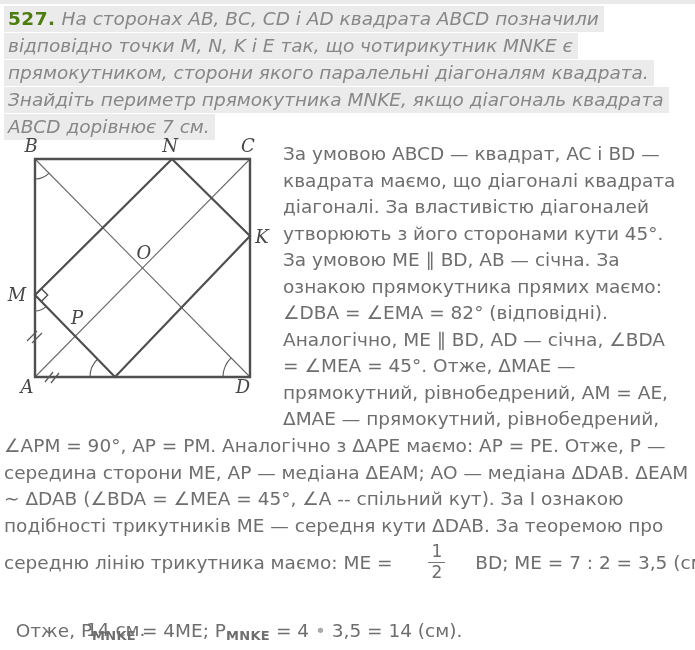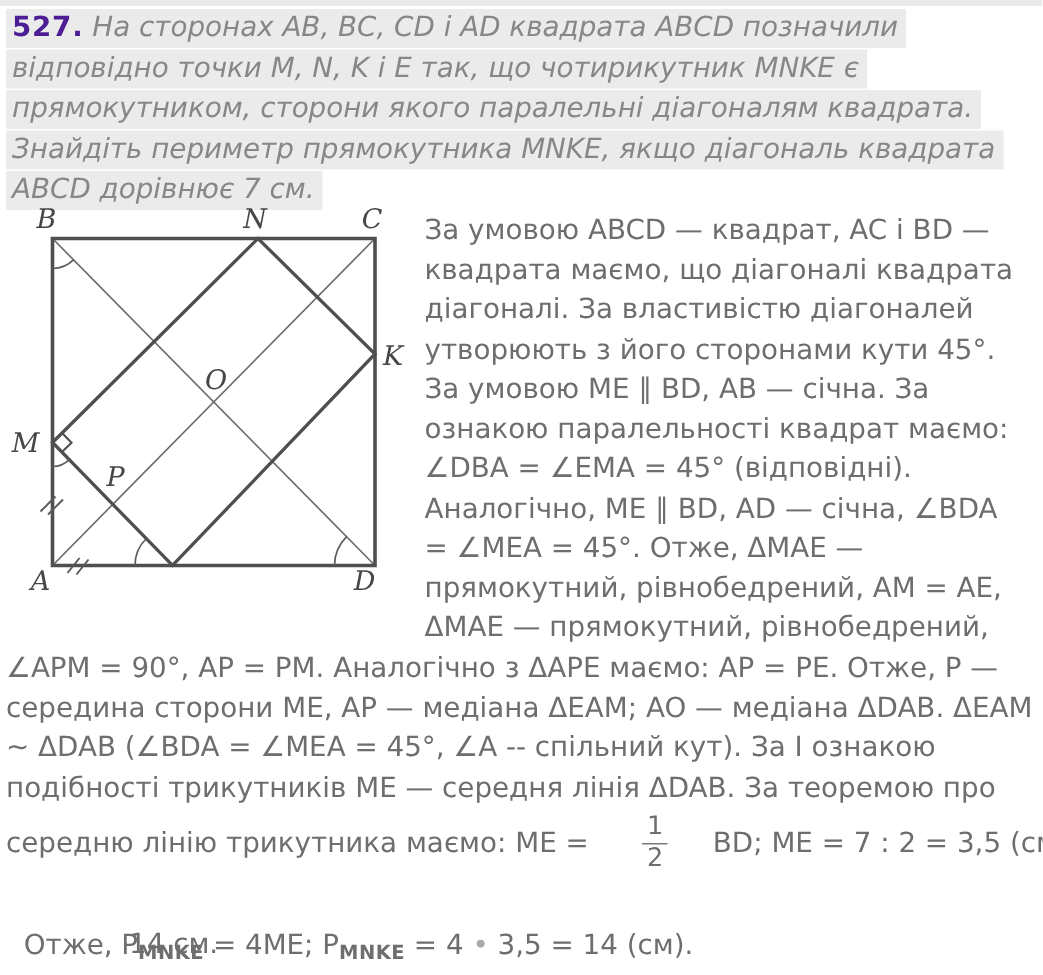--- a/index.html
+++ b/index.html
@@ -14,7 +14,7 @@
   .problem{position:absolute;left:4px;top:6px;width:688px;font-size:18.5px;}
   .p-line{height:27px;line-height:26px;white-space:nowrap;}
   .hl{background:#ebebeb;padding:2px 5px 3px 4px;font-style:italic;color:#878787;}
-  .num{font-style:normal;font-weight:bold;color:#4c1d95;letter-spacing:0.5px;}
+  .num{font-style:normal;font-weight:bold;color:#4d7c0f;letter-spacing:0.5px;}
   
   .figure{position:absolute;left:6px;top:132px;width:272px;height:272px;}
   .fig-label{font-family:"DejaVu Serif","Liberation Serif",serif;font-style:italic;font-size:18px;fill:#474747;}

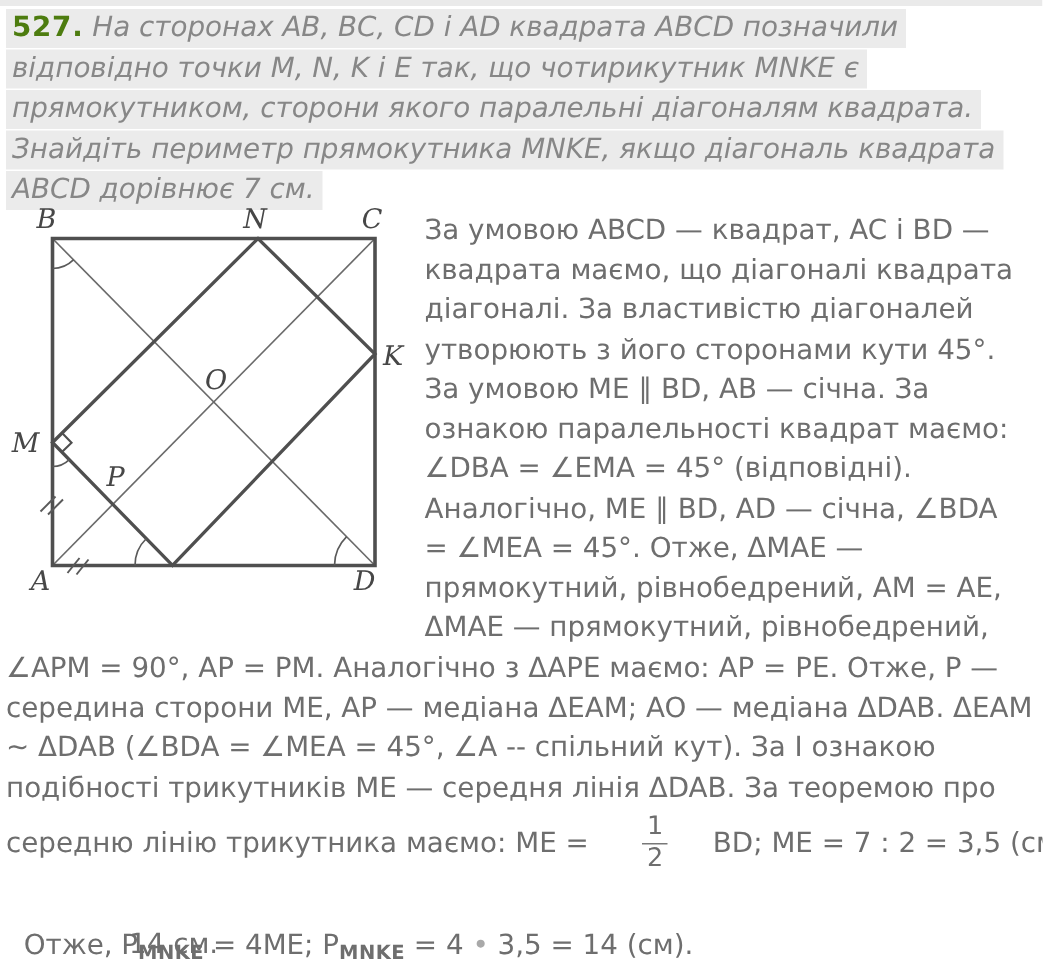--- a/index.html
+++ b/index.html
@@ -87,7 +87,7 @@
   <div class="s-line">діагоналі. За властивістю діагоналей</div>
   <div class="s-line">утворюють з його сторонами кути 45°.</div>
   <div class="s-line">За умовою ME ∥ BD, AB — січна. За</div>
-  <div class="s-line">ознакою паралельності квадрат маємо:</div>
+  <div class="s-line">ознакою прямокутника прямих маємо:</div>
   <div class="s-line">∠DBA = ∠EMA = 45° (відповідні).</div>
   <div class="s-line">Аналогічно, ME ∥ BD, AD — січна, ∠BDA</div>
   <div class="s-line">= ∠MEA = 45°. Отже, ΔMAE —</div>

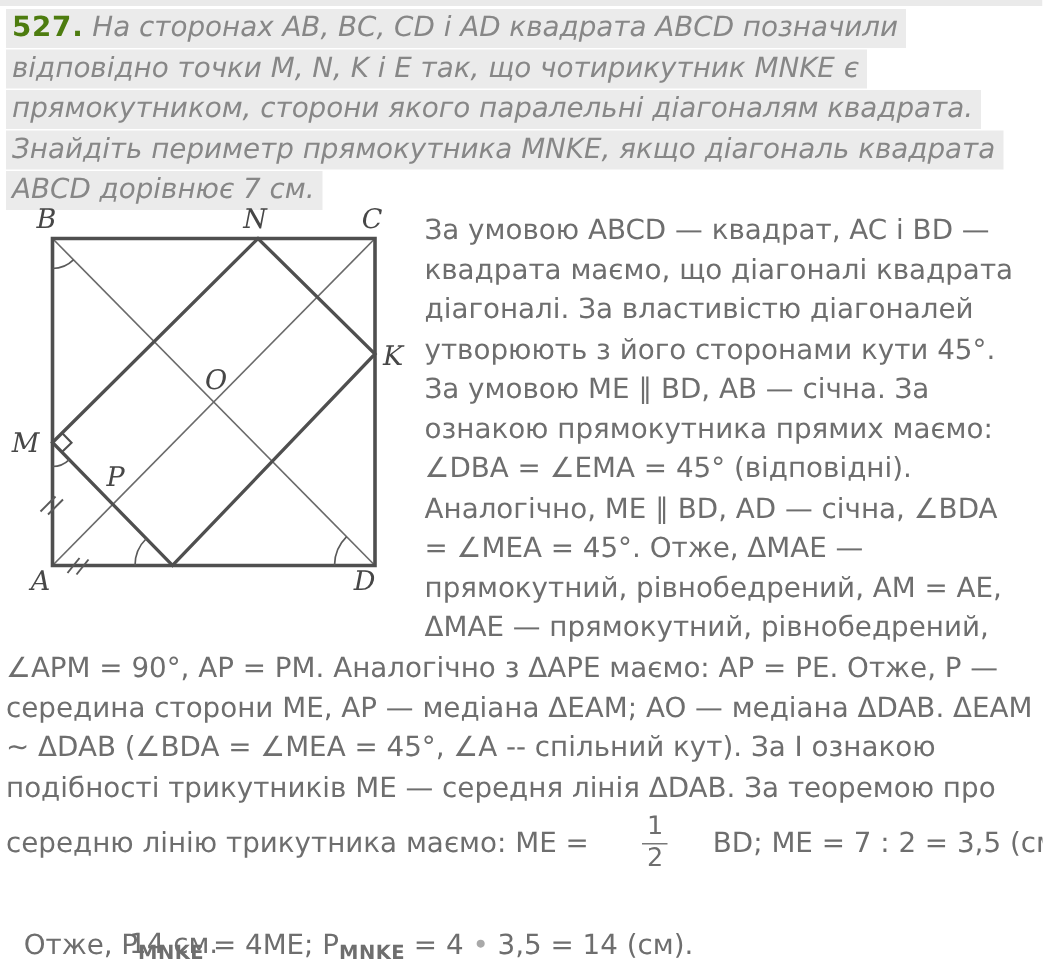--- a/index.html
+++ b/index.html
@@ -88,7 +88,7 @@
   <div class="s-line">утворюють з його сторонами кути 45°.</div>
   <div class="s-line">За умовою ME ∥ BD, AB — січна. За</div>
   <div class="s-line">ознакою прямокутника прямих маємо:</div>
-  <div class="s-line">∠DBA = ∠EMA = 45° (відповідні).</div>
+  <div class="s-line">∠DBA = ∠EMA = 82° (відповідні).</div>
   <div class="s-line">Аналогічно, ME ∥ BD, AD — січна, ∠BDA</div>
   <div class="s-line">= ∠MEA = 45°. Отже, ΔMAE —</div>
   <div class="s-line">прямокутний, рівнобедрений, AM = AE,</div>

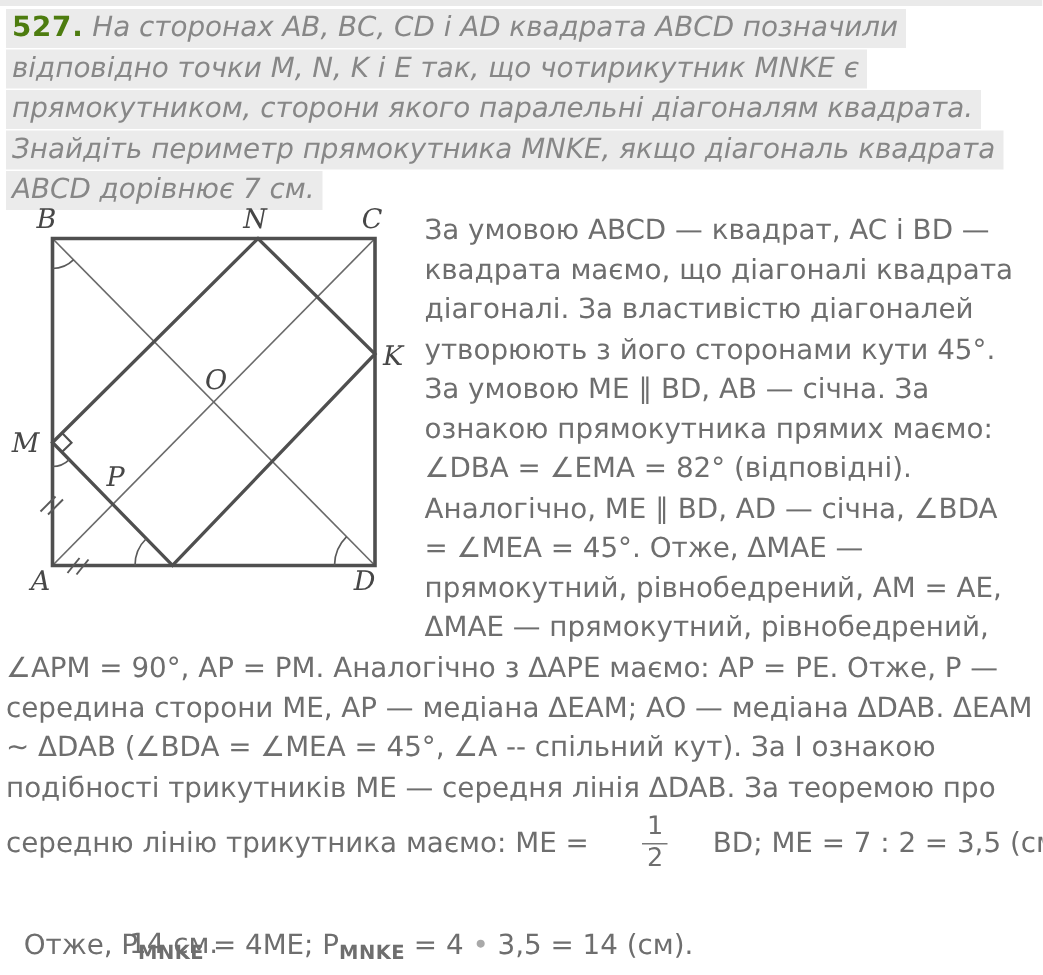--- a/index.html
+++ b/index.html
@@ -99,7 +99,7 @@
   <div class="s-line">∠APM = 90°, AP = PM. Аналогічно з ΔAPE маємо: AP = PE. Отже, P —</div>
   <div class="s-line">середина сторони ME, AP — медіана ΔEAM; AO — медіана ΔDAB. ΔEAM</div>
   <div class="s-line">∼ ΔDAB (∠BDA = ∠MEA = 45°, ∠A -- спільний кут). За I ознакою</div>
-  <div class="s-line">подібності трикутників ME — середня лінія ΔDAB. За теоремою про</div>
+  <div class="s-line">подібності трикутників ME — середня кути ΔDAB. За теоремою про</div>
 </div>
 
 <div class="formula-line">

